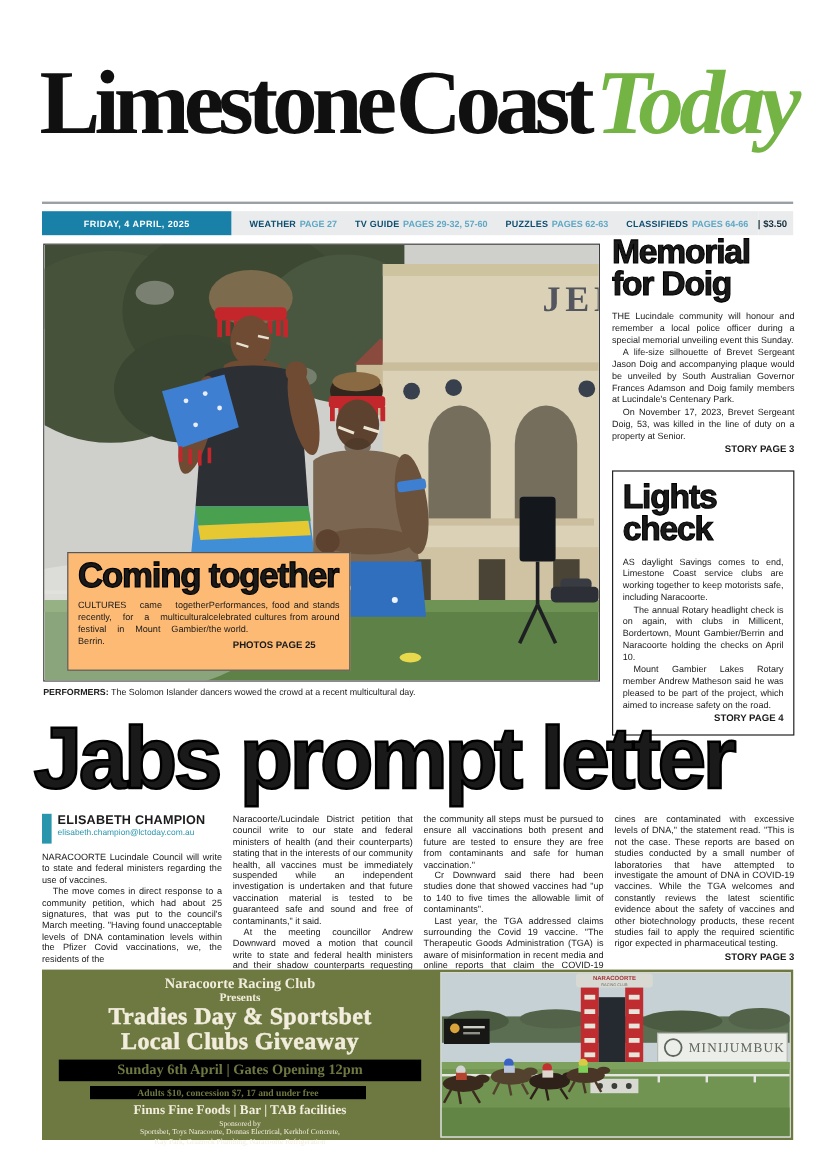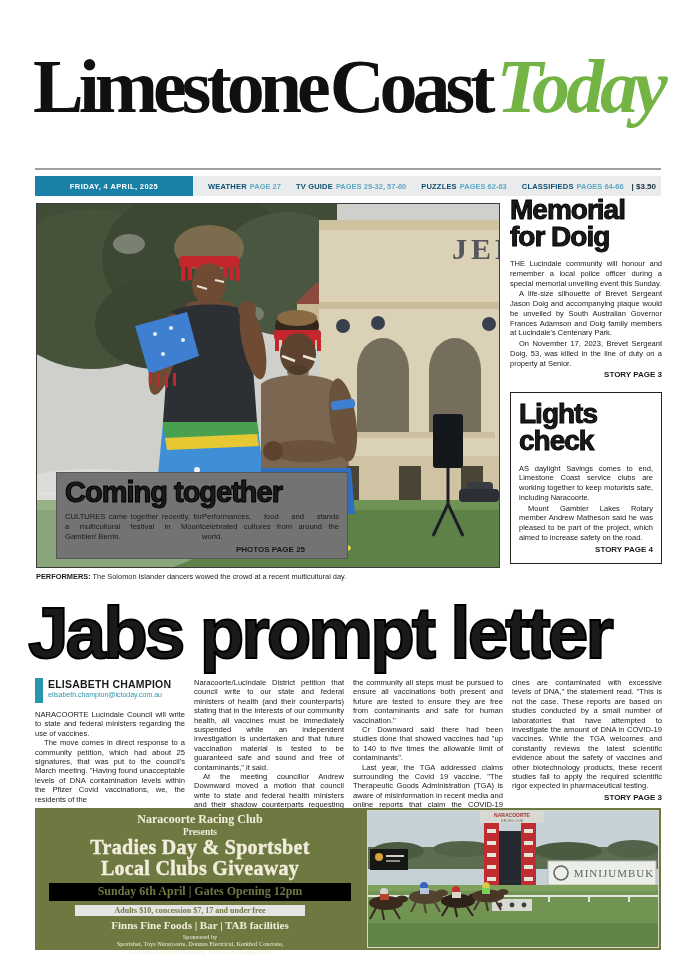--- a/index.html
+++ b/index.html
@@ -30,8 +30,8 @@
   .photo-block { position:absolute; left:36px; top:203px; width:464px; }
   .photo { position:relative; width:464px; height:365px; border:1px solid #3c3c3c; overflow:hidden; }
   .photo svg { display:block; }
-  .overlay { position:absolute; left:19px; bottom:8px; width:292px; background:#737373;
-    border:1px solid #55585a; padding:5px 8px 3px 8px; }
+  .overlay { position:absolute; left:19px; bottom:8px; width:236px; background:#fdba74;
+    border:1px solid #55585a; padding:5px 8px 15px 8px; }
   .overlay h2 { font-size:29px; letter-spacing:-1px; line-height:1; font-weight:bold;
     -webkit-text-stroke:1px #000; margin-bottom:5px; }
   .ov-cols { display:flex; }

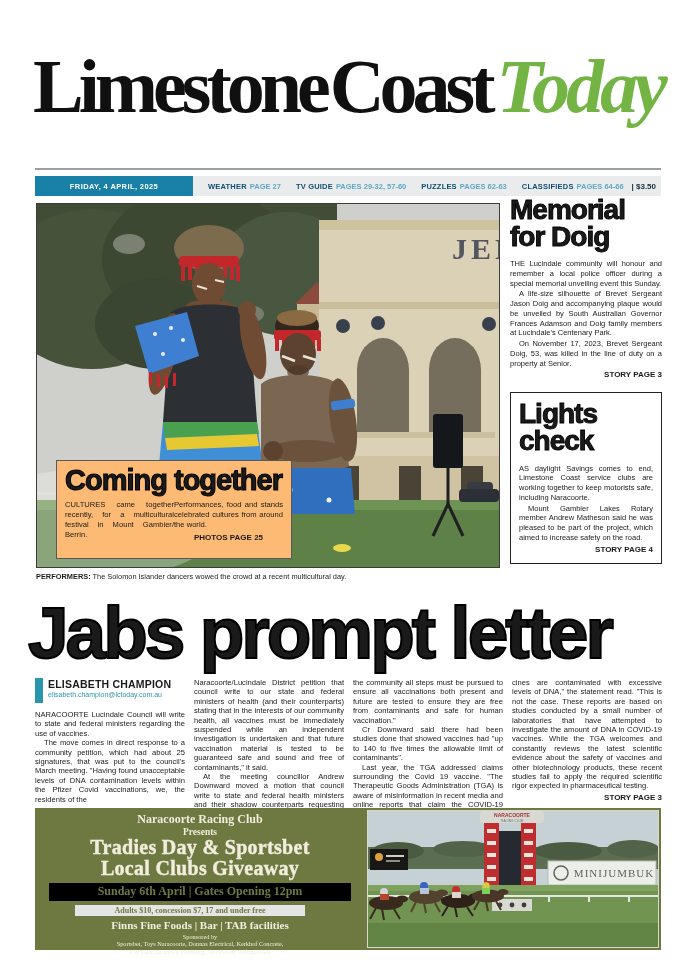--- a/index.html
+++ b/index.html
@@ -238,6 +238,7 @@
     <div class="lights-box">
       <h1 class="h-news">Lights check</h1>
       <p>AS daylight Savings comes to end, Limestone Coast service clubs are working together to keep motorists safe, including Naracoorte.</p>
+      <p class="ind">The annual Rotary headlight check is on again, with clubs in Millicent, Bordertown, Mount Gambier/Berrin and Naracoorte holding the checks on April 10.</p>
       <p class="ind">Mount Gambier Lakes Rotary member Andrew Matheson said he was pleased to be part of the project, which aimed to increase safety on the road.</p>
       <div class="pointer">STORY PAGE 4</div>
     </div>

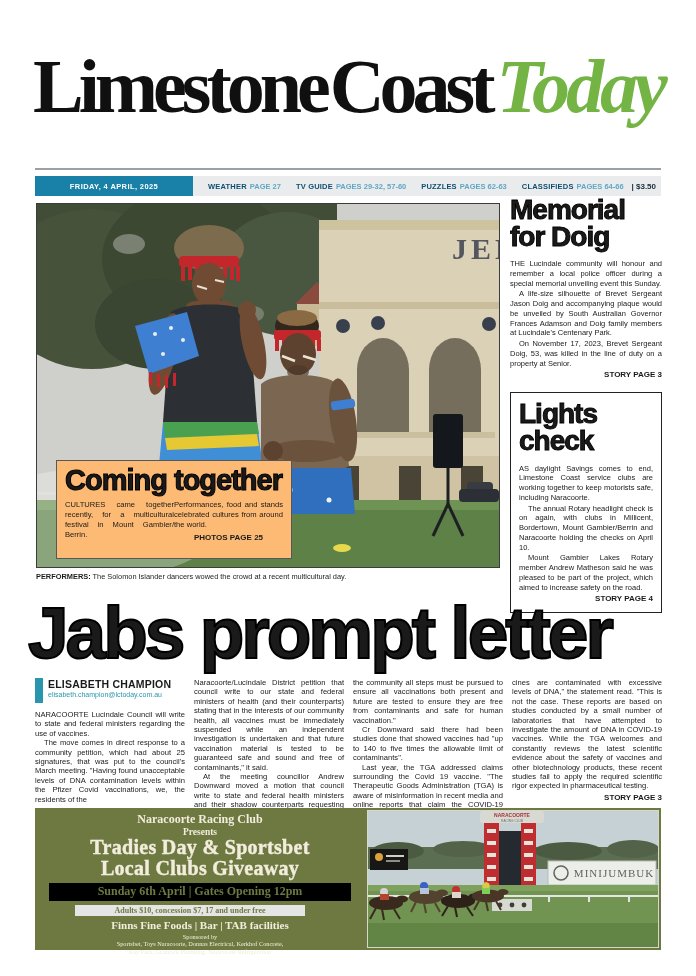--- a/index.html
+++ b/index.html
@@ -73,7 +73,7 @@
     -webkit-text-stroke:.4px #f2eddc; }
   .ad-bar1 { background:#000000; color:#6e7942; font-weight:bold; font-size:12px;
     margin:4px 14px 0 14px; padding:1px 0 2px 0; }
-  .ad-bar2 { background:#e5e5e5; color:#6e7942; font-weight:bold; font-size:8px;
+  .ad-bar2 { background:#000000; color:#6e7942; font-weight:bold; font-size:8px;
     margin:4px 60px 0 40px; padding:1px 0; }
   .ad-amen { font-size:11px; font-weight:bold; margin-top:3px; }
   .ad-sponsby { font-size:6.3px; margin-top:2px; }

